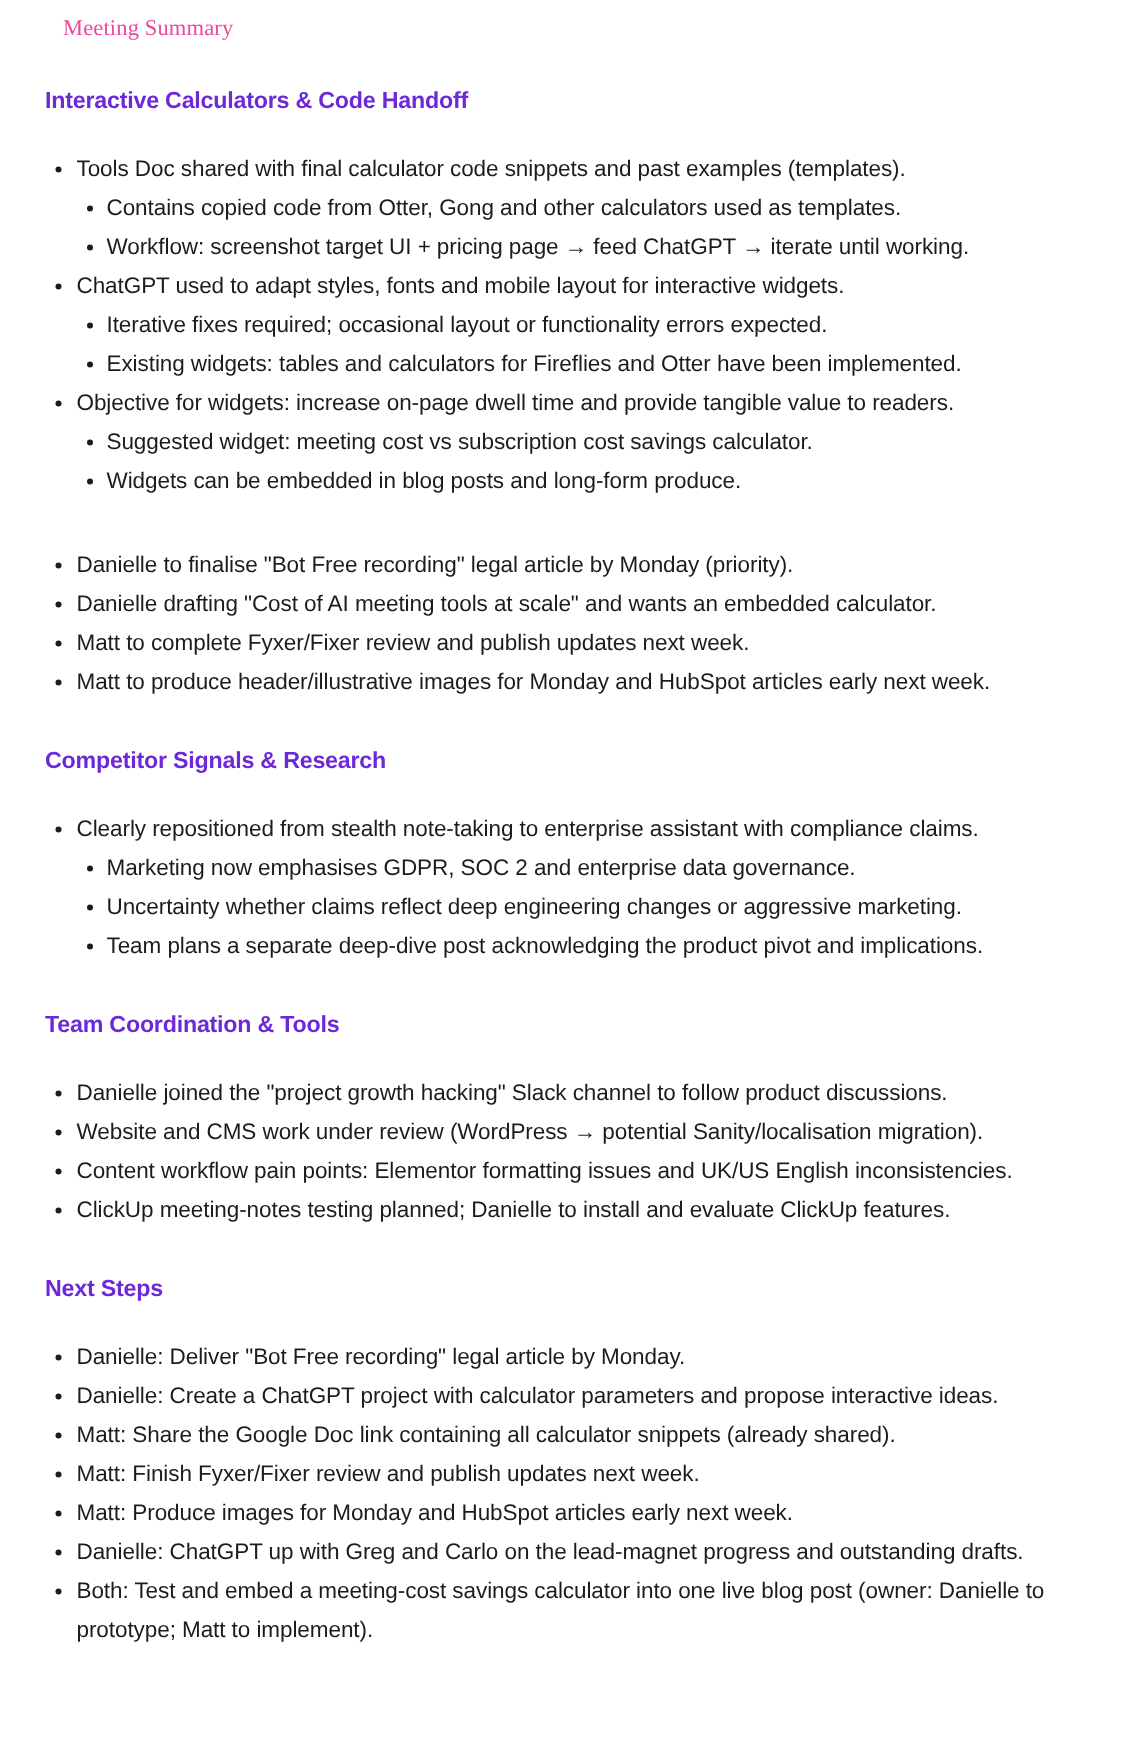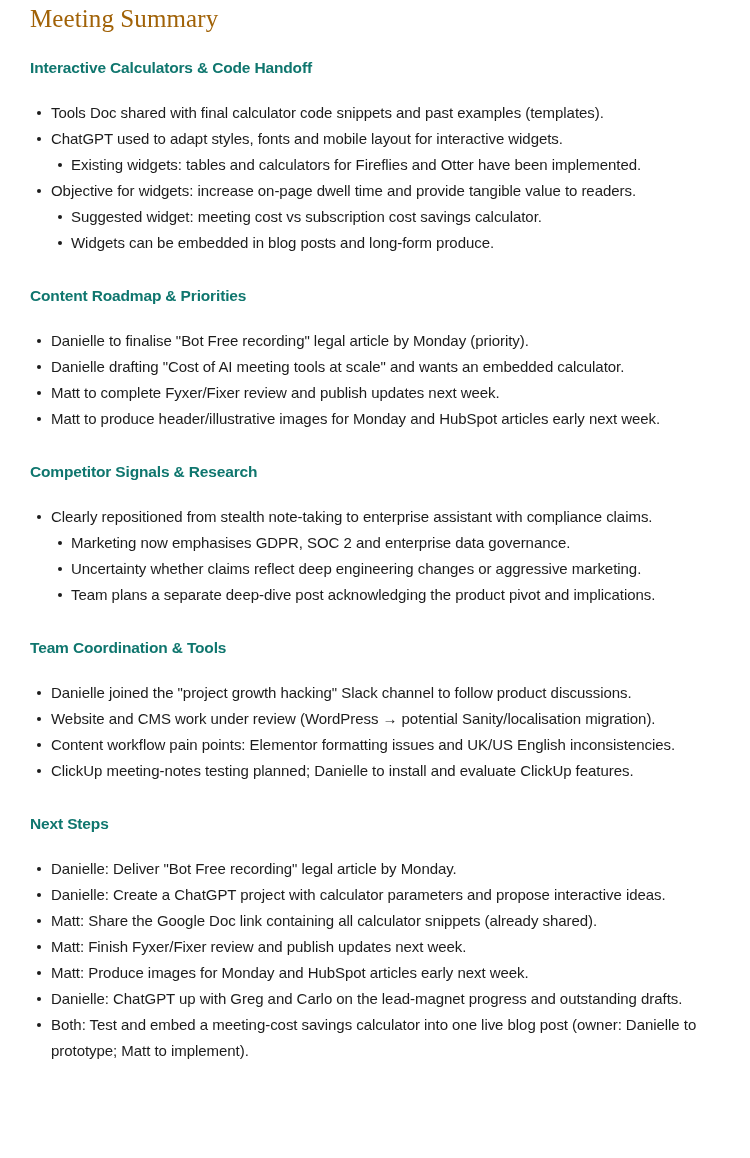--- a/index.html
+++ b/index.html
@@ -24,10 +24,10 @@
   .doc-title {
     font-family: "Liberation Serif", serif;
     font-weight: 400;
-    font-size: 25px;
+    font-size: 15px;
     line-height: 26px;
-    color: #a16207;
-    margin: 0 0 26px 0;
+    color: #ec4899;
+    margin: 0 0 26px 12px;
     letter-spacing: 0.1px;
   }
 

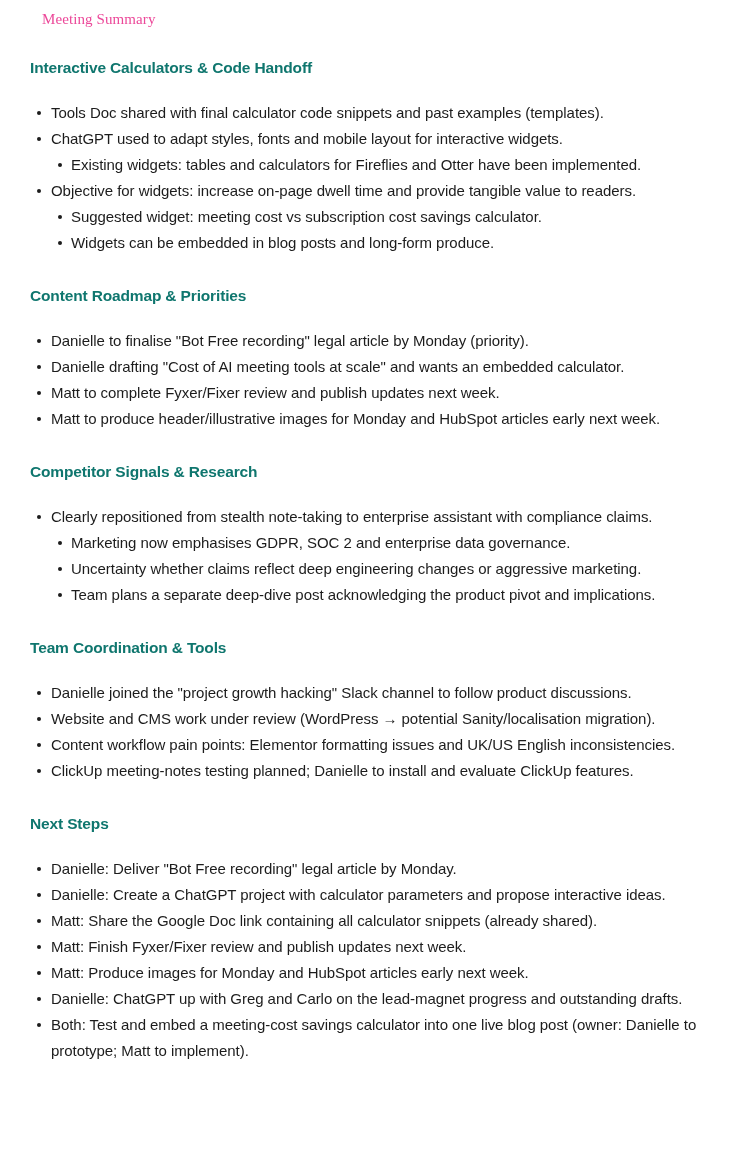--- a/index.html
+++ b/index.html
@@ -39,7 +39,7 @@
     font-weight: 700;
     font-size: 15.5px;
     line-height: 20px;
-    color: #0f766e;
+    color: #6d28d9;
     margin: 0 0 22px 0;
     letter-spacing: -0.15px;
   }

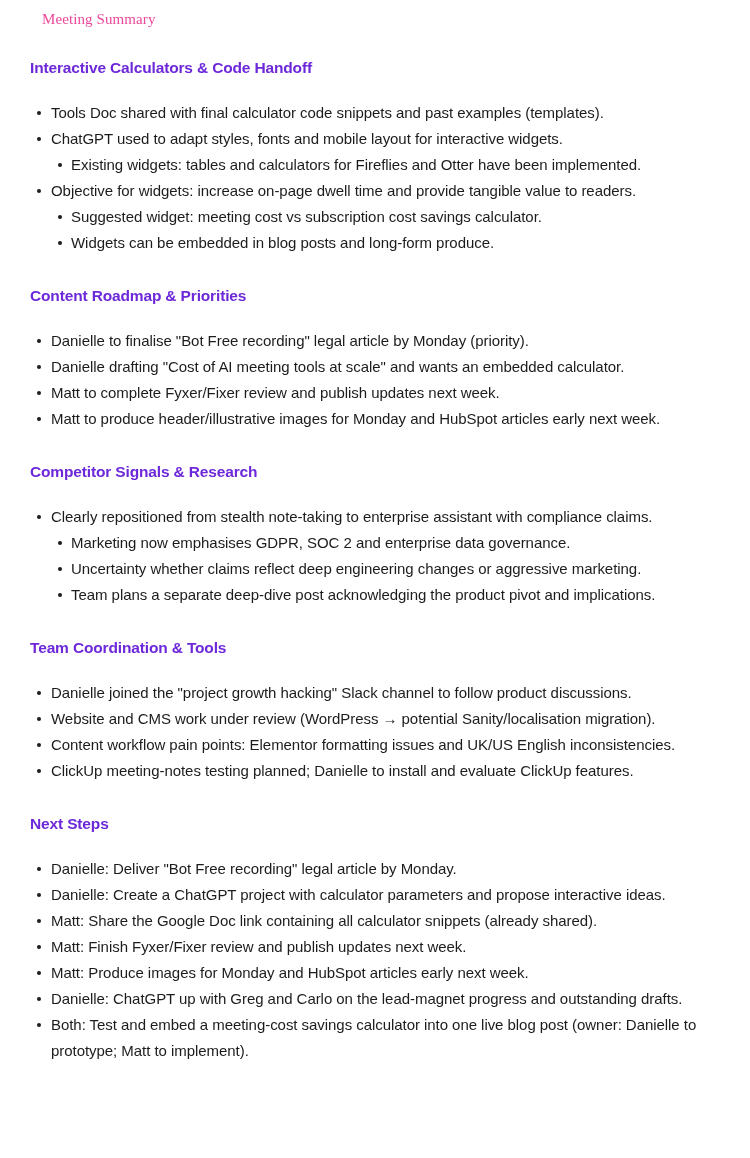--- a/index.html
+++ b/index.html
@@ -109,6 +109,10 @@
         <ul class="l1">
           <li class="item">
             <span class="txt">Tools Doc shared with final calculator code snippets and past examples (templates).</span>
+            <ul class="l2">
+              <li class="subitem">Contains copied code from Otter, Gong and other calculators used as templates.</li>
+              <li class="subitem">Workflow: screenshot target UI + pricing page → feed ChatGPT → iterate until working.</li>
+            </ul>
           </li>
           <li class="item">
             <span class="txt">ChatGPT used to adapt styles, fonts and mobile layout for interactive widgets.</span>

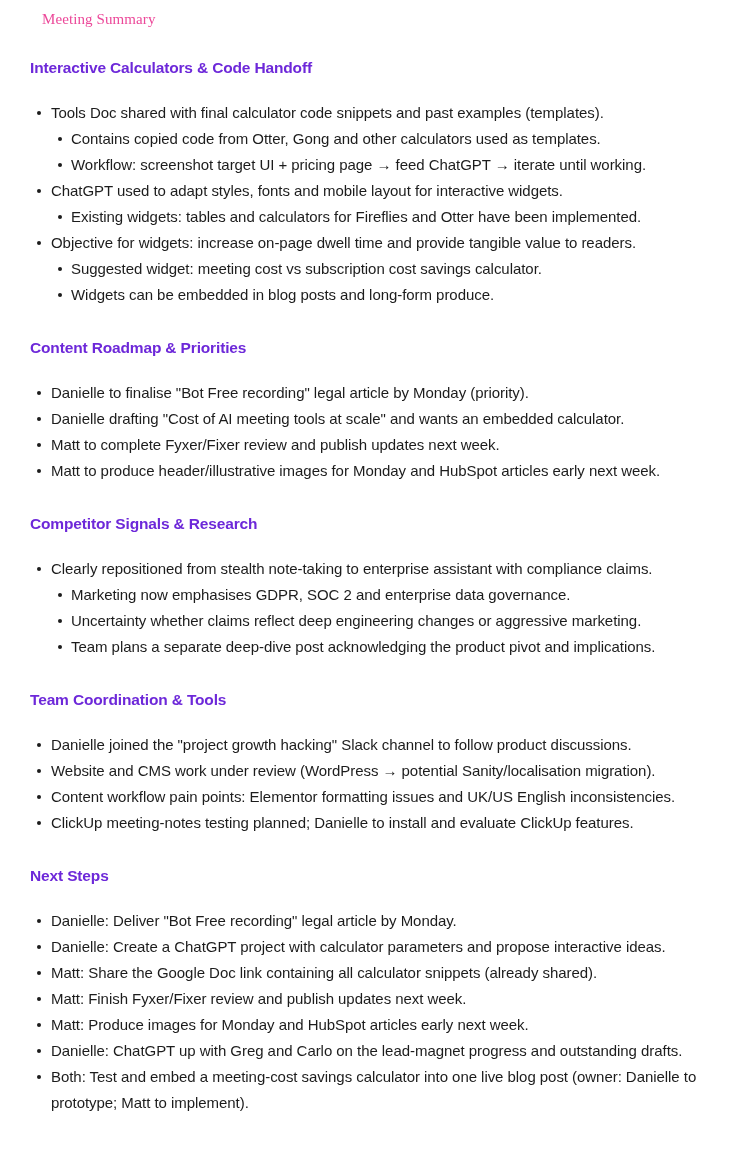--- a/index.html
+++ b/index.html
@@ -117,6 +117,7 @@
           <li class="item">
             <span class="txt">ChatGPT used to adapt styles, fonts and mobile layout for interactive widgets.</span>
             <ul class="l2">
+              <li class="subitem">Iterative fixes required; occasional layout or functionality errors expected.</li>
               <li class="subitem">Existing widgets: tables and calculators for Fireflies and Otter have been implemented.</li>
             </ul>
           </li>

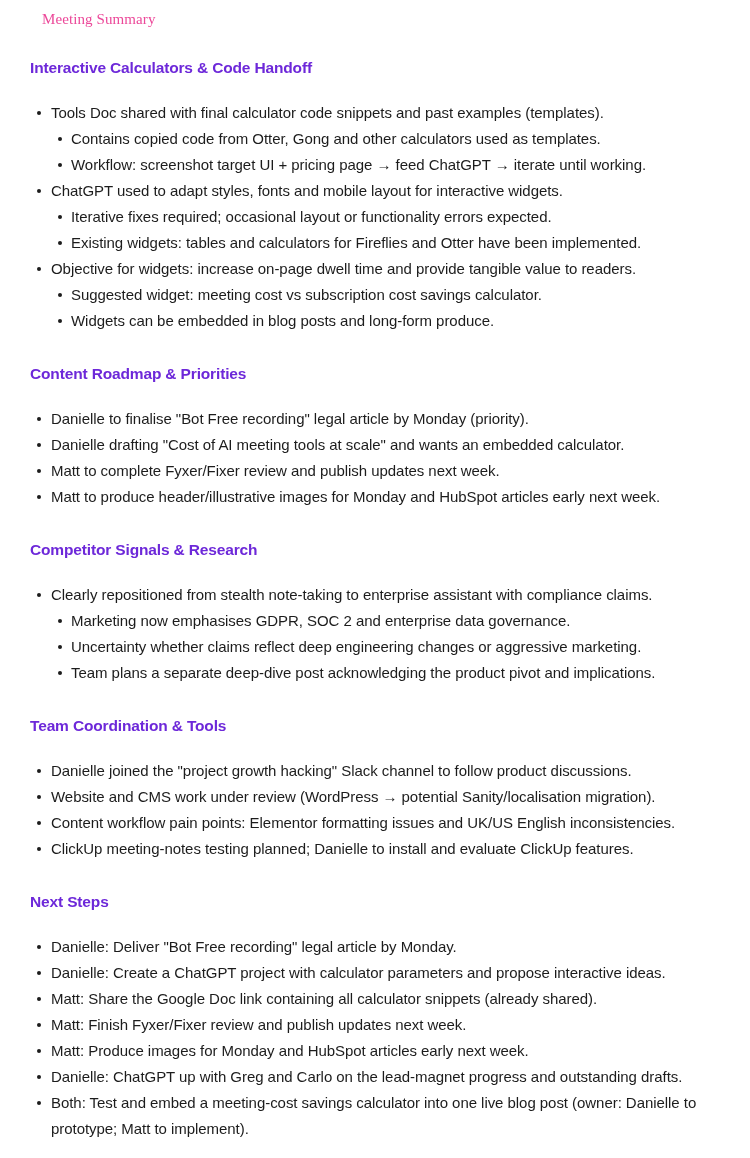--- a/index.html
+++ b/index.html
@@ -131,7 +131,6 @@
         </ul>
       </section>
       <section class="section">
-        <h2 class="section-heading">Content Roadmap &amp; Priorities</h2>
         <ul class="l1">
           <li class="item">
             <span class="txt">Danielle to finalise "Bot Free recording" legal article by Monday (priority).</span>

